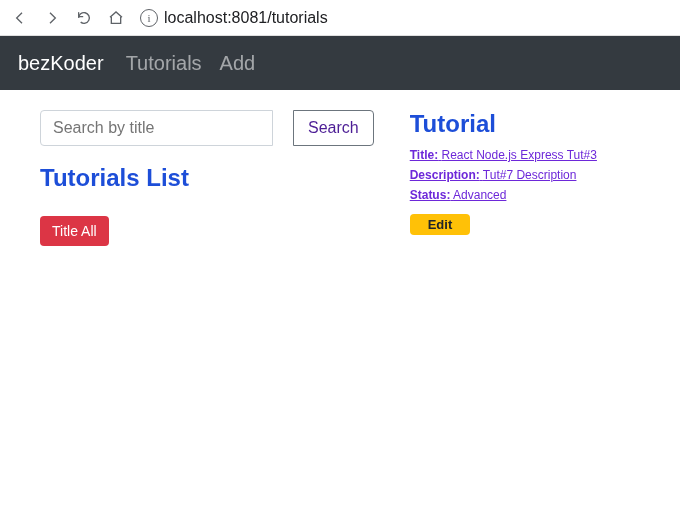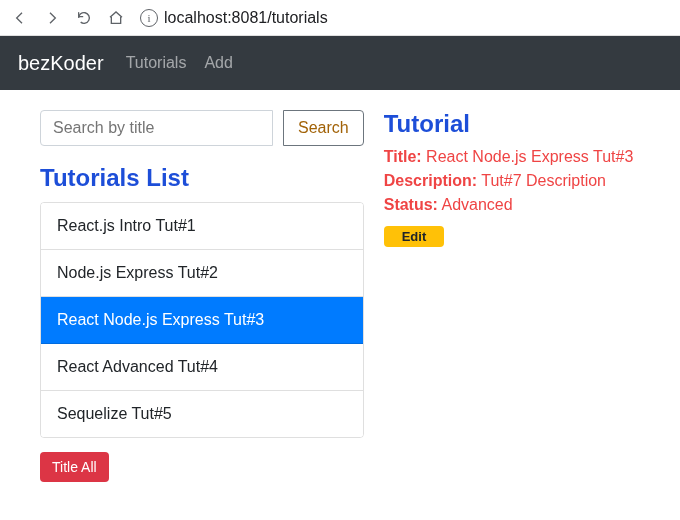--- a/index.html
+++ b/index.html
@@ -45,7 +45,7 @@
     padding: 0 18px;
   }
   .navbar .brand { color: #fff; font-size: 20px; margin-right: 22px; }
-  .navbar .navlink { color: rgba(255,255,255,0.55); font-size: 16px; margin-right: 18px; cursor: pointer; }
+  .navbar .navlink { color: rgba(255,255,255,0.55); font-size: 20px; margin-right: 18px; cursor: pointer; }
 
   
   .container { padding: 20px 40px 10px 40px; display: flex; gap: 20px; }

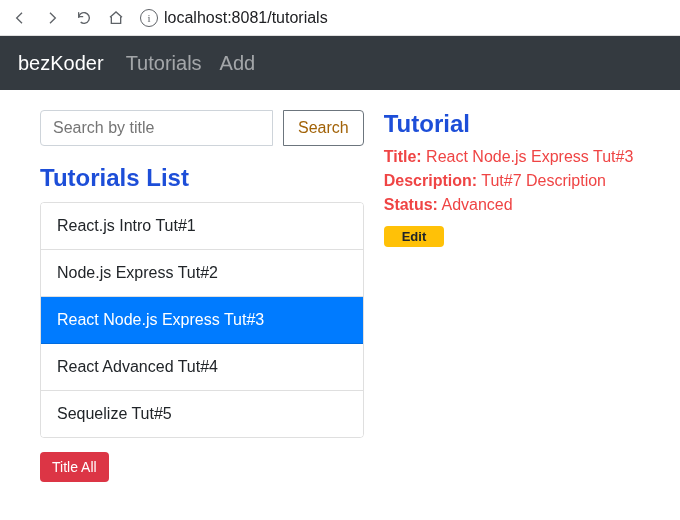--- a/index.html
+++ b/index.html
@@ -48,7 +48,7 @@
   .navbar .navlink { color: rgba(255,255,255,0.55); font-size: 20px; margin-right: 18px; cursor: pointer; }
 
   
-  .container { padding: 20px 40px 10px 40px; display: flex; gap: 20px; }
+  .container { padding: 20px 40px 10px 40px; display: flex; gap: 36px; }
   .left { flex: 1.05; }
   .right { flex: 0.85; }
 

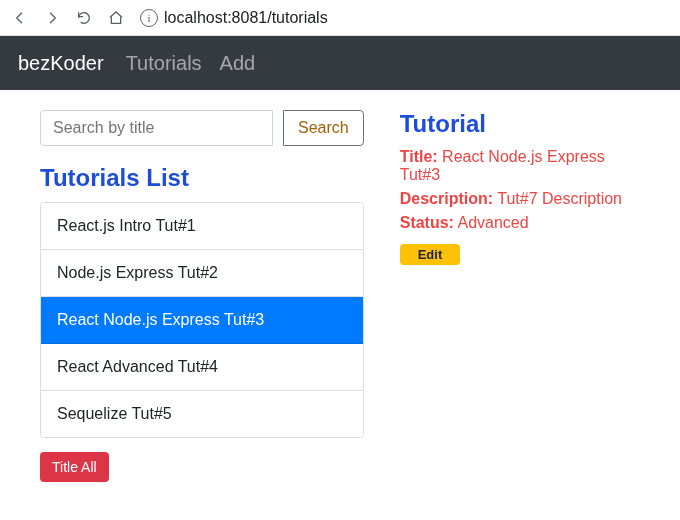--- a/index.html
+++ b/index.html
@@ -66,12 +66,12 @@
   .search-btn {
     border: 1px solid #6c757d;
     background: #fff;
-    color: #a16207;
+    color: #4c1d95;
     font-size: 16px;
     padding: 8px 14px;
     border-top-right-radius: 4px;
     border-bottom-right-radius: 4px;
-    margin-left: 10px;
+    margin-left: 20px;
     cursor: pointer;
   }
 

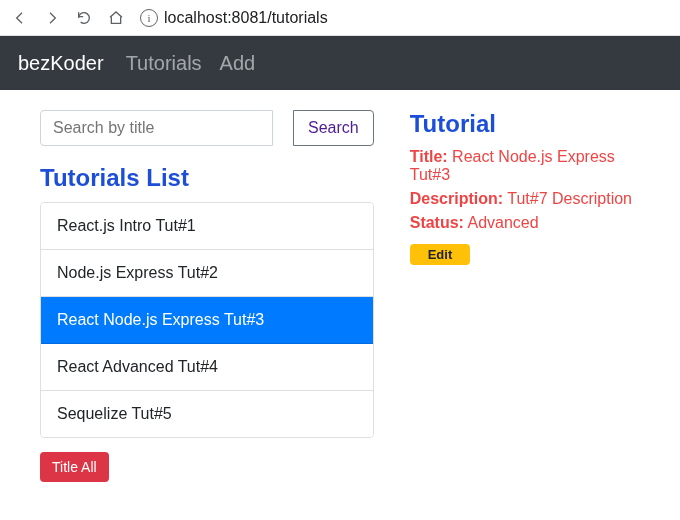--- a/index.html
+++ b/index.html
@@ -104,7 +104,7 @@
     cursor: pointer;
   }
 
-  .detail-row { margin: 6px 0; font-size: 16px; color: #ef4444; }
+  .detail-row { margin: 6px 0; font-size: 12px; color: #6d28d9; text-decoration: underline; }
   .detail-row strong { font-weight: 700; }
   .edit-badge {
     display: inline-block;

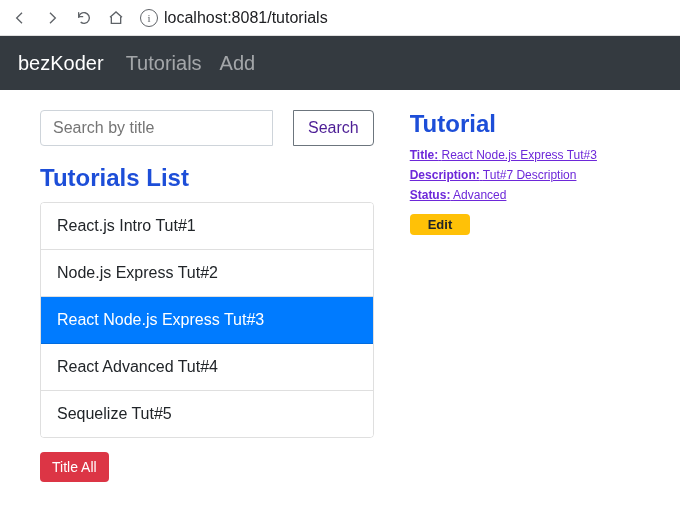--- a/index.html
+++ b/index.html
@@ -165,13 +165,6 @@
       <button class="search-btn">Search</button>
     </div>
     <h2>Tutorials List</h2>
-    <ul class="list-group" id="tut-list">
-        <li class="list-item">React.js Intro Tut#1</li>
-        <li class="list-item">Node.js Express Tut#2</li>
-        <li class="list-item active">React Node.js Express Tut#3</li>
-        <li class="list-item">React Advanced Tut#4</li>
-        <li class="list-item">Sequelize Tut#5</li>
-      </ul>
     <button class="remove-btn">Title All</button>
   </div>
 

